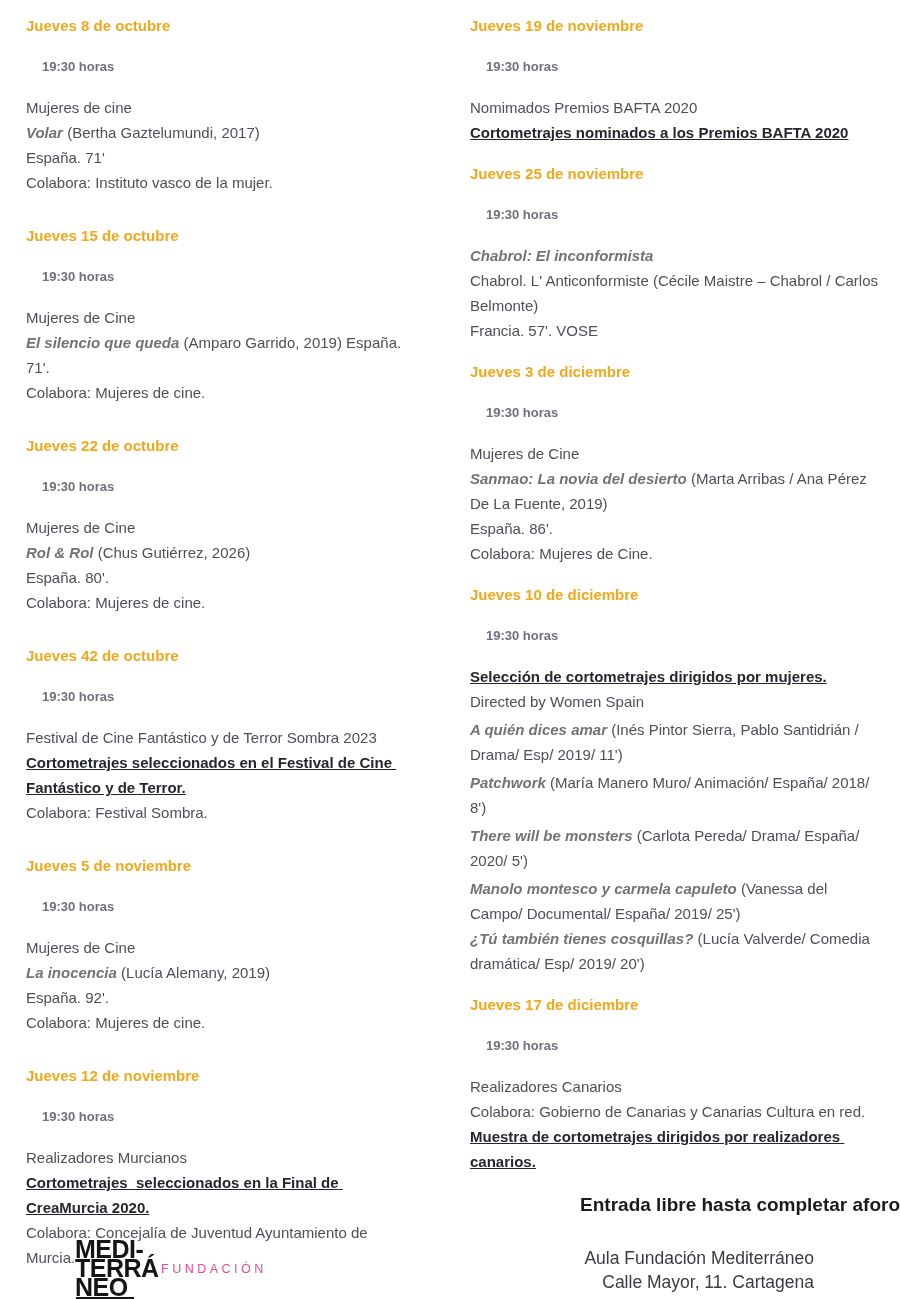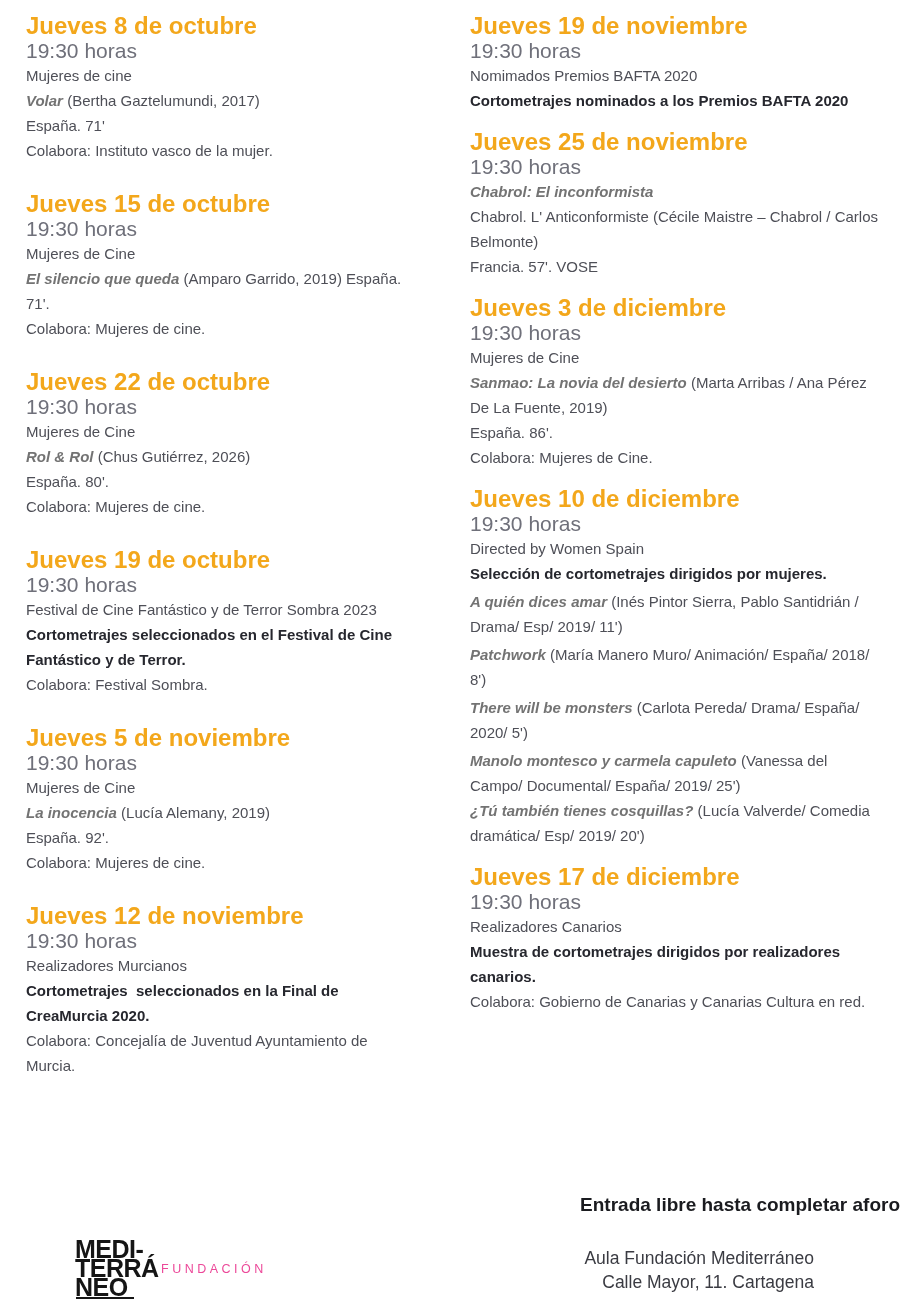--- a/index.html
+++ b/index.html
@@ -19,7 +19,7 @@
   #col-right .event { margin-bottom:16px; }
 
   .date {
-    margin:0; font-size:24px; line-height:25px;
+    margin:0; font-size:15px; line-height:25px;
     font-weight:bold; color:#F3A71B;
   }
   .time {

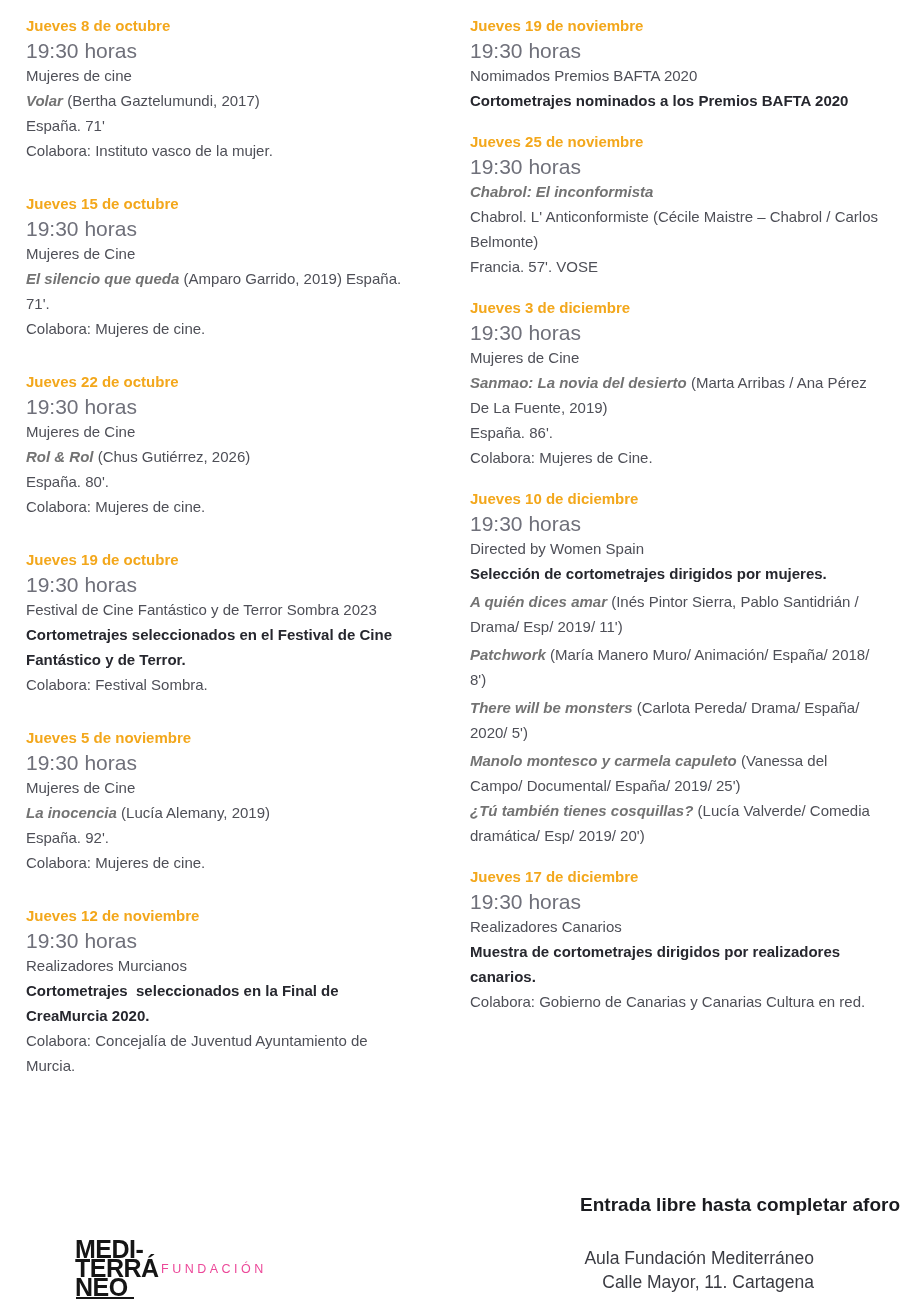--- a/index.html
+++ b/index.html
@@ -23,8 +23,8 @@
     font-weight:bold; color:#F3A71B;
   }
   .time {
-    margin:0; font-size:21px; line-height:25px;
-    font-weight:normal; color:#6F707A;
+    margin:16px; font-size:13px; line-height:25px;
+    font-weight:bold; color:#6F707A;
   }
   .para {
     margin:0; font-size:15px; line-height:25px;

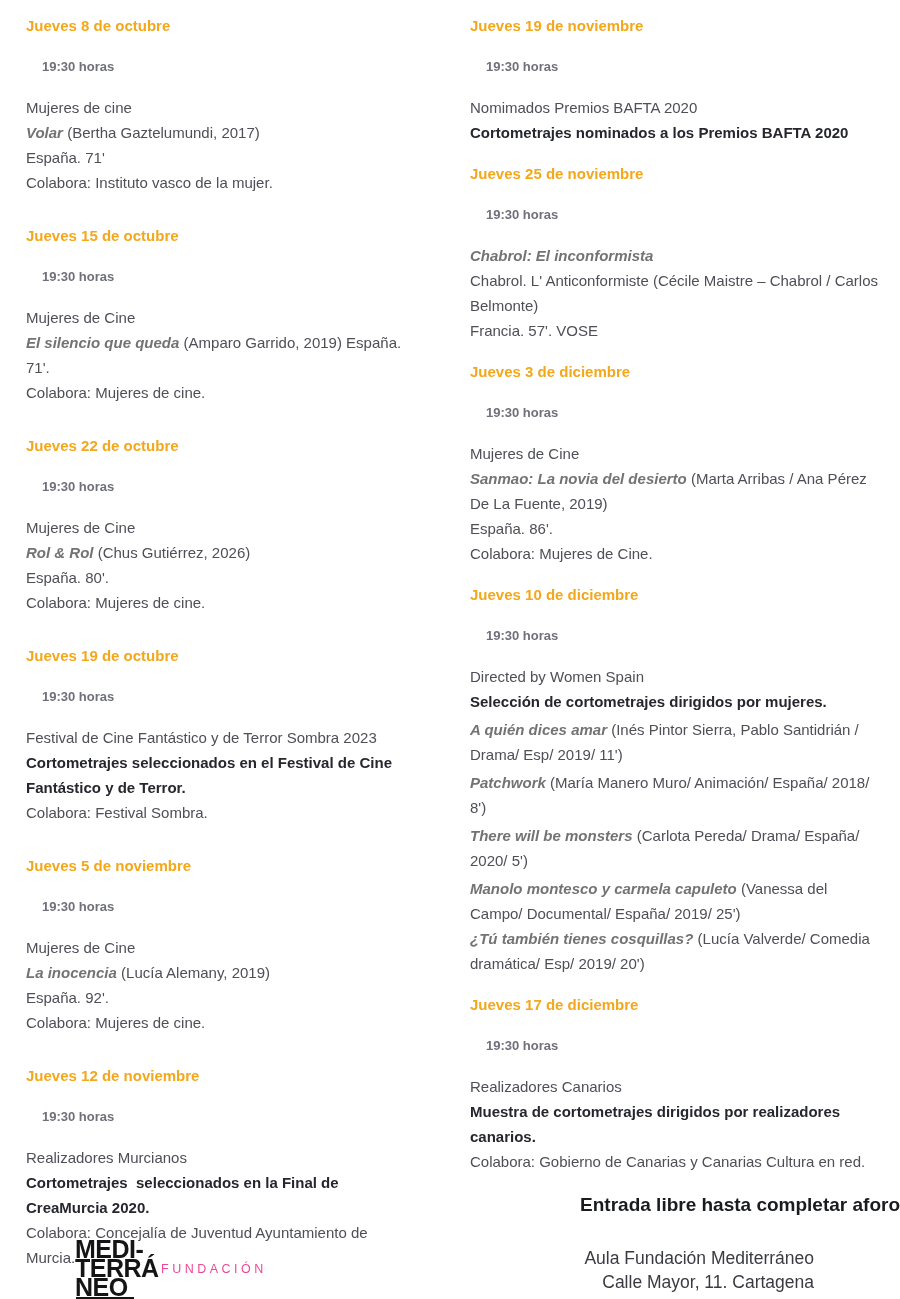--- a/index.html
+++ b/index.html
@@ -32,7 +32,7 @@
   }
   .para.gap { margin-top:3px; }
   .seg-n  { color:#4E4F57; }
-  .seg-b  { font-weight:bold; color:#26272E; }
+  .seg-b  { font-weight:bold; color:#26272E;text-decoration:underline; }
   .seg-bi { font-weight:bold; font-style:italic; color:#737373; }
 
   .tagline {

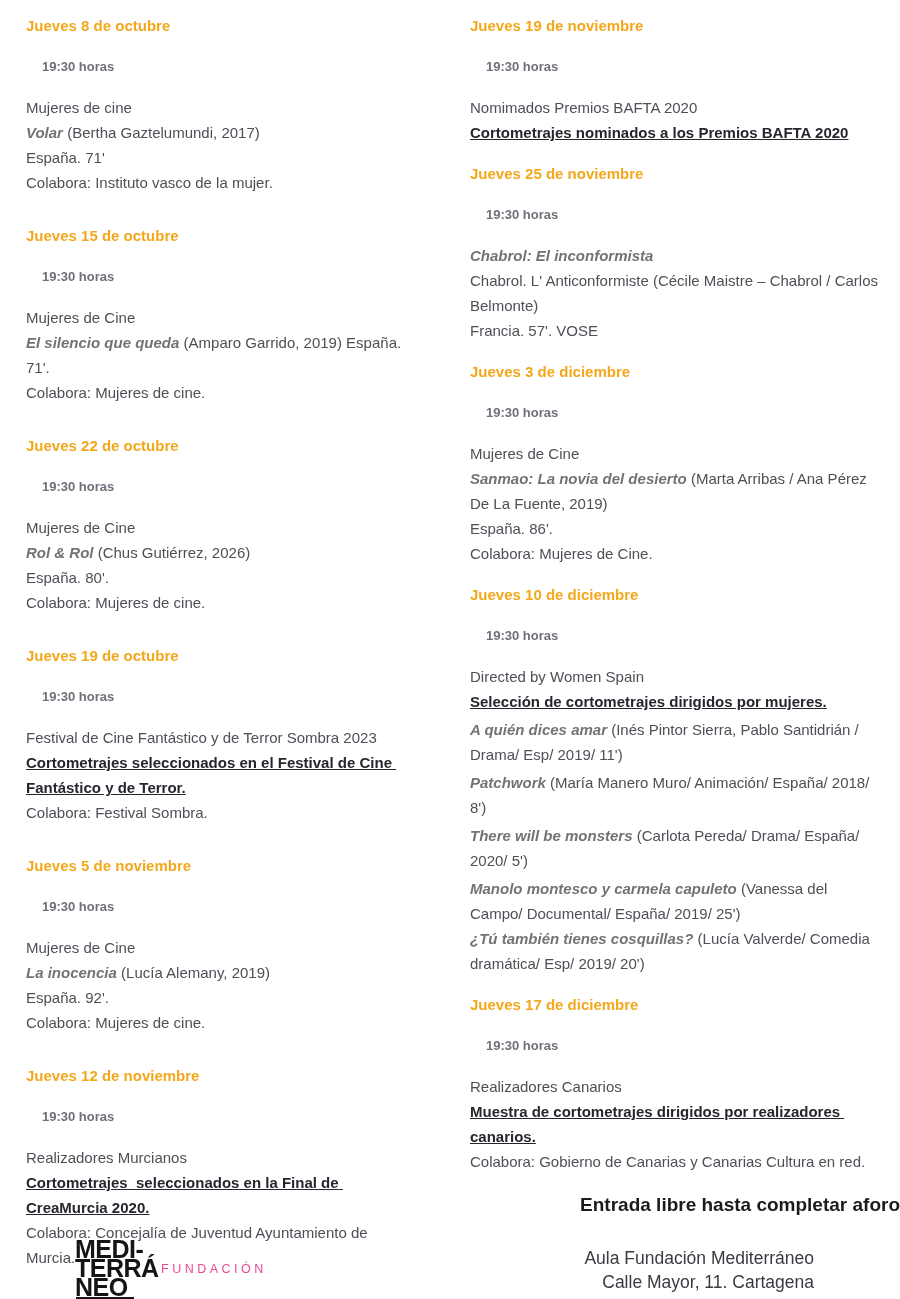--- a/index.html
+++ b/index.html
@@ -93,7 +93,7 @@
       <p class="para"><span class="seg-n">Colabora: Mujeres de cine.</span></p>
     </section>
     <section class="event">
-      <h3 class="date">Jueves 19 de octubre</h3>
+      <h3 class="date">Jueves 42 de octubre</h3>
       <p class="time">19:30 horas</p>
       <p class="para"><span class="seg-n">Festival de Cine Fantástico y de Terror Sombra 2023</span></p>
       <p class="para"><span class="seg-b">Cortometrajes seleccionados en el Festival de Cine Fantástico y de Terror.</span></p>

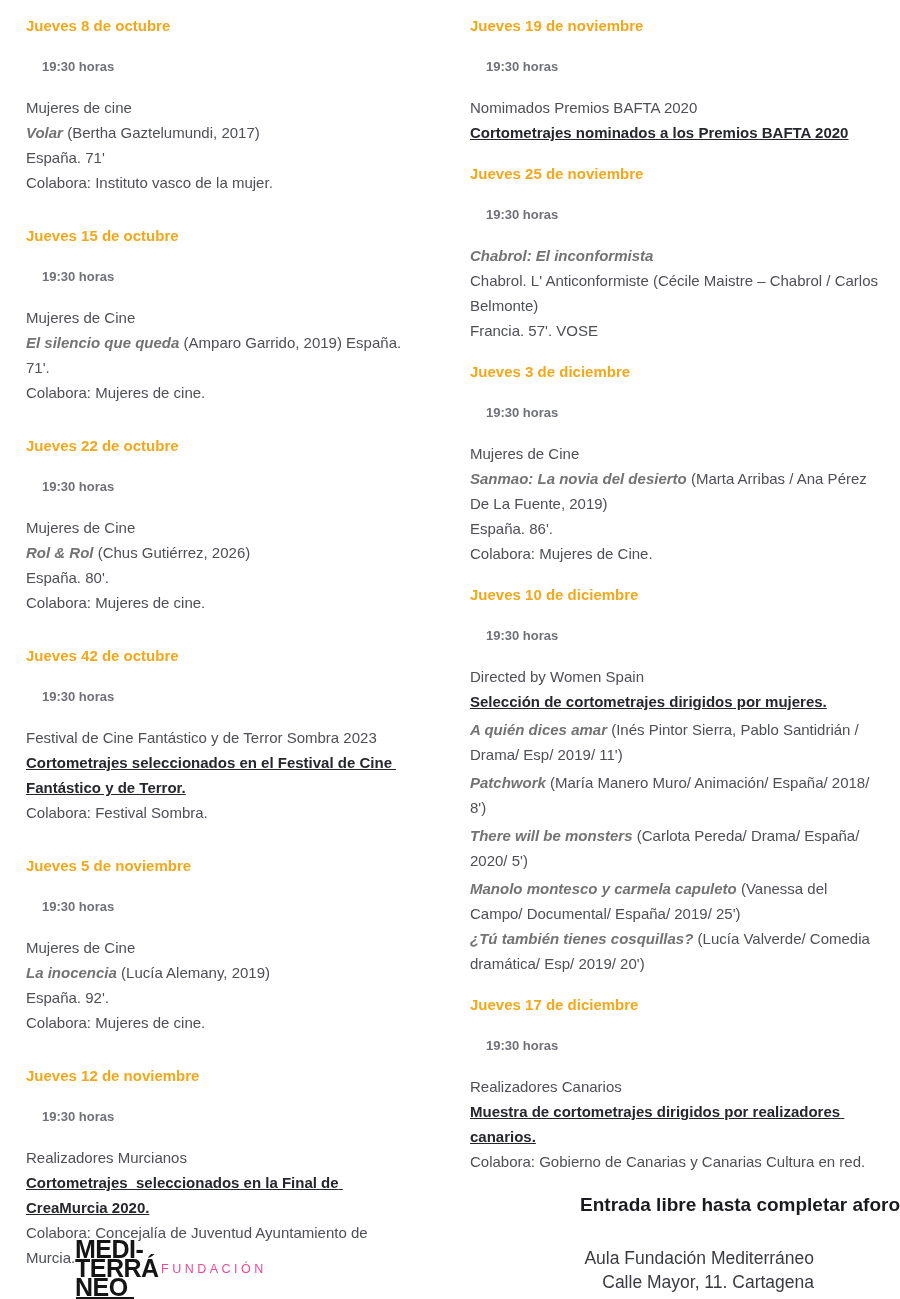--- a/index.html
+++ b/index.html
@@ -140,8 +140,8 @@
     <section class="event">
       <h3 class="date">Jueves 10 de diciembre</h3>
       <p class="time">19:30 horas</p>
+      <p class="para"><span class="seg-b">Selección de cortometrajes dirigidos por mujeres.</span></p>
       <p class="para"><span class="seg-n">Directed by Women Spain</span></p>
-      <p class="para"><span class="seg-b">Selección de cortometrajes dirigidos por mujeres.</span></p>
       <p class="para gap"><span class="seg-bi">A quién dices amar</span><span class="seg-n"> (Inés Pintor Sierra, Pablo Santidrián / Drama/ Esp/ 2019/ 11')</span></p>
       <p class="para gap"><span class="seg-bi">Patchwork</span><span class="seg-n"> (María Manero Muro/ Animación/ España/ 2018/ 8')</span></p>
       <p class="para gap"><span class="seg-bi">There will be monsters</span><span class="seg-n"> (Carlota Pereda/ Drama/ España/ 2020/ 5')</span></p>

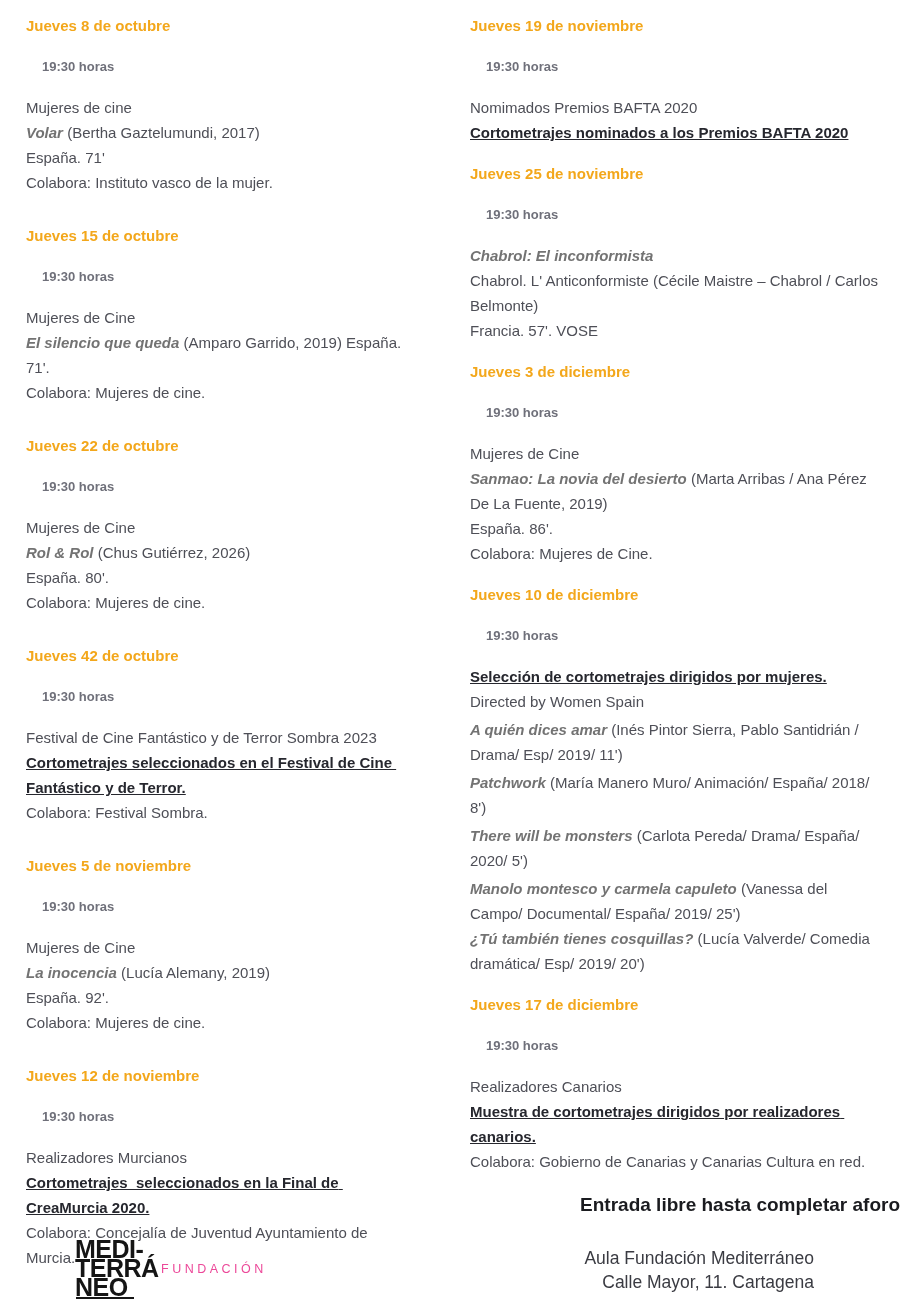--- a/index.html
+++ b/index.html
@@ -152,8 +152,8 @@
       <h3 class="date">Jueves 17 de diciembre</h3>
       <p class="time">19:30 horas</p>
       <p class="para"><span class="seg-n">Realizadores Canarios</span></p>
+      <p class="para"><span class="seg-n">Colabora: Gobierno de Canarias y Canarias Cultura en red.</span></p>
       <p class="para"><span class="seg-b">Muestra de cortometrajes dirigidos por realizadores canarios.</span></p>
-      <p class="para"><span class="seg-n">Colabora: Gobierno de Canarias y Canarias Cultura en red.</span></p>
     </section>
   </div>
 

